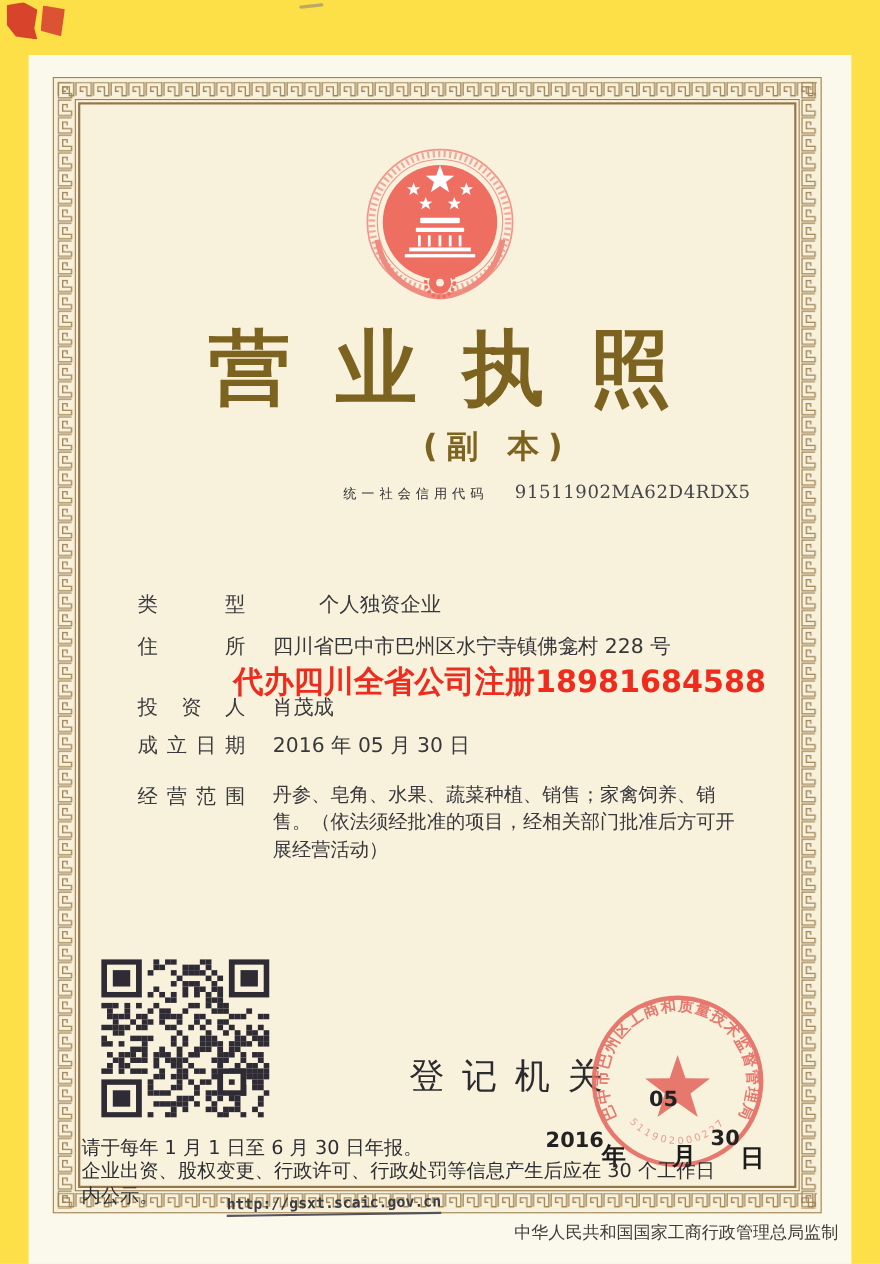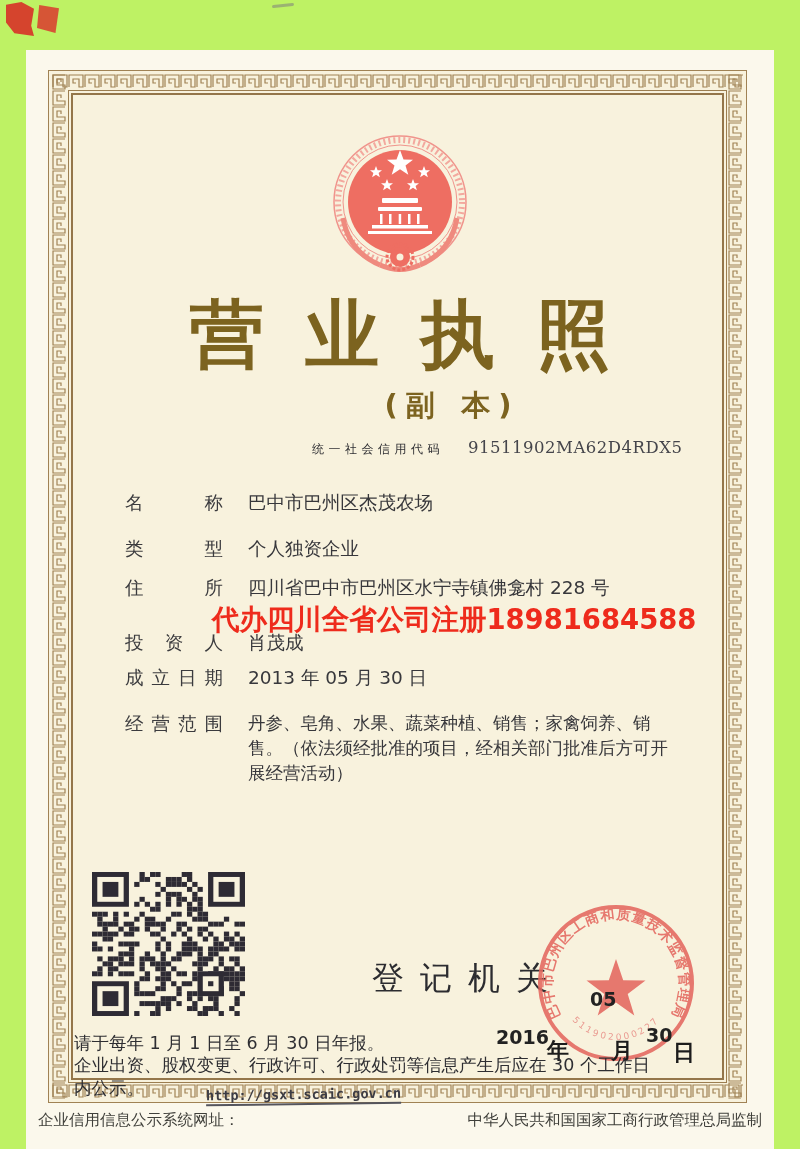--- a/index.html
+++ b/index.html
@@ -3,7 +3,7 @@
 <meta charset="utf-8">
 <style>
   html,body{margin:0;padding:0;background:#fff;}
-  .page{position:relative;width:800px;height:1149px;background:#bef264;overflow:hidden;
+  .page{position:relative;width:800px;height:1149px;background:#fde047;overflow:hidden;
         font-family:"DejaVu Sans",sans-serif;color:#333;}
   .paper{position:absolute;left:26px;top:50px;width:748px;height:1099px;background:#fbf8ec;}
   

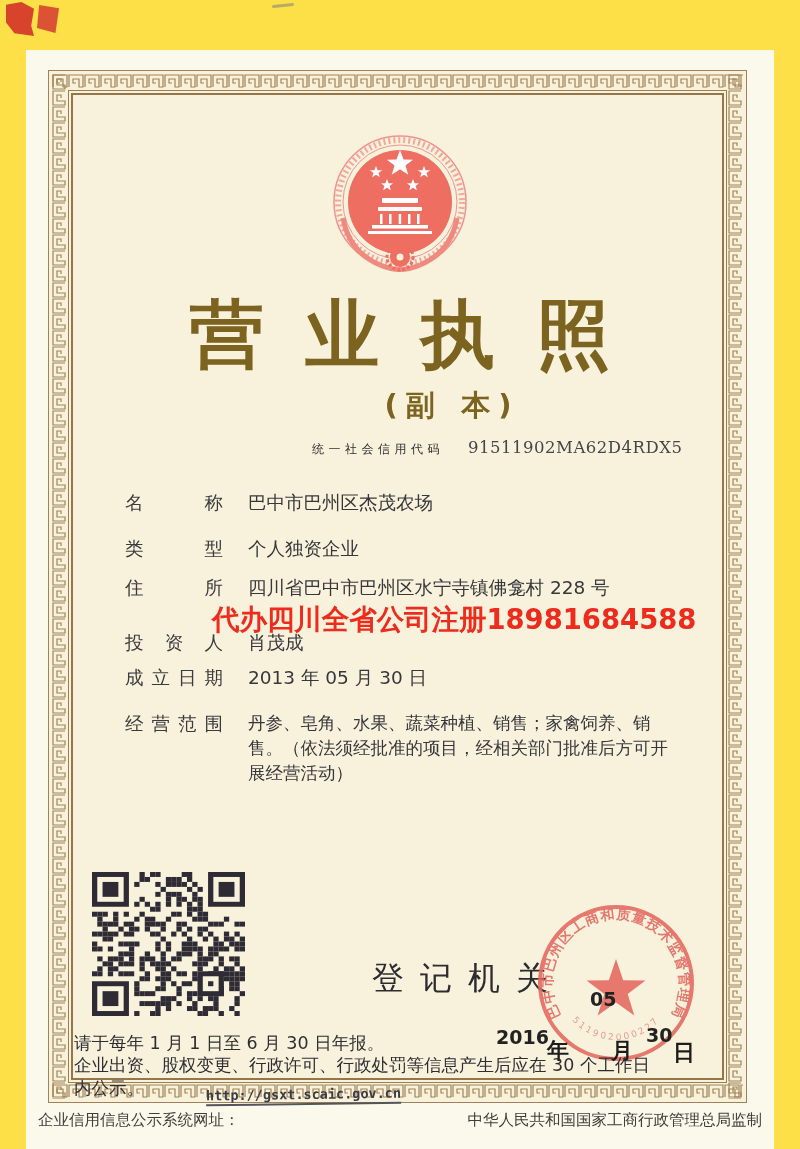--- a/index.html
+++ b/index.html
@@ -151,10 +151,6 @@
     <span class="credit-value">91511902MA62D4RDX5</span>
   </div>
 
-  <div class="row r-name">
-    <span class="row-label">名称</span>
-    <span class="row-value">巴中市巴州区杰茂农场</span>
-  </div>
   <div class="row r-type">
     <span class="row-label">类型</span>
     <span class="row-value">个人独资企业</span>

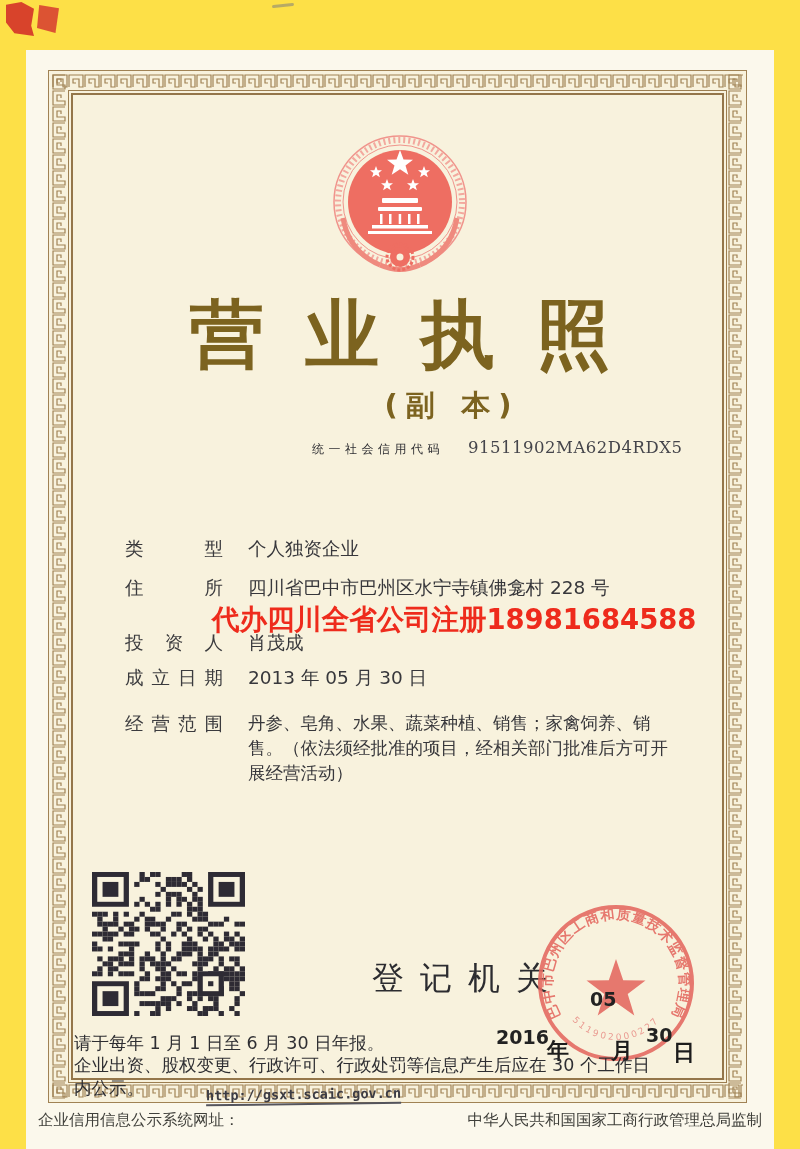--- a/index.html
+++ b/index.html
@@ -28,7 +28,7 @@
              text-align:justify;text-align-last:justify;}
   .row-value{margin-left:25px;color:#37373b;white-space:nowrap;}
   .row-value.wrap{white-space:normal;width:420px;line-height:25px;font-size:17.5px;}
-  .r-name{top:490px;}.r-type{top:536px;}.r-addr{top:566px;align-items:flex-end;}
+  .r-name{top:490px;}.r-type{top:536px;gap:42px;}.r-addr{top:566px;align-items:flex-end;}
   .r-addr .row-label{margin-top:9px;}
   .r-inv{top:630px;justify-content:center;}.r-est{top:665px;}.r-scope{top:711px;}
   

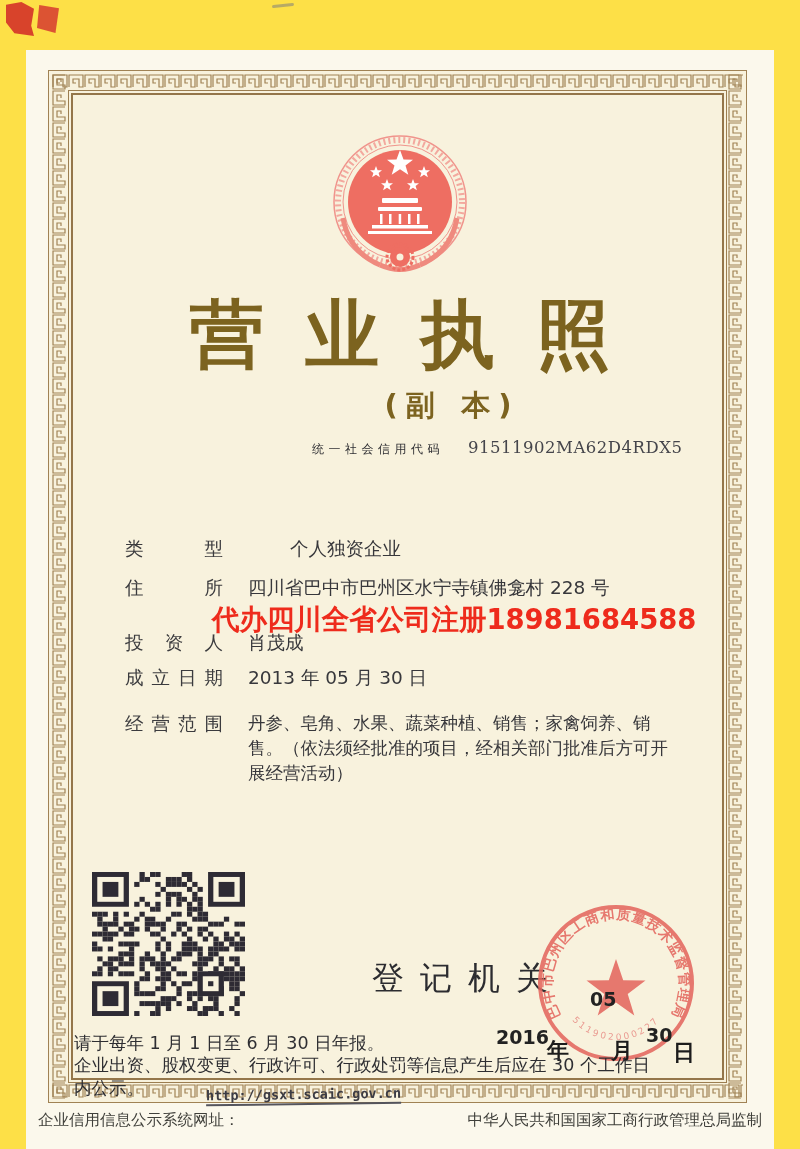--- a/index.html
+++ b/index.html
@@ -165,7 +165,7 @@
   </div>
   <div class="row r-est">
     <span class="row-label">成立日期</span>
-    <span class="row-value">2013 年 05 月 30 日</span>
+    <span class="row-value">2016 年 05 月 30 日</span>
   </div>
   <div class="row r-scope">
     <span class="row-label">经营范围</span>

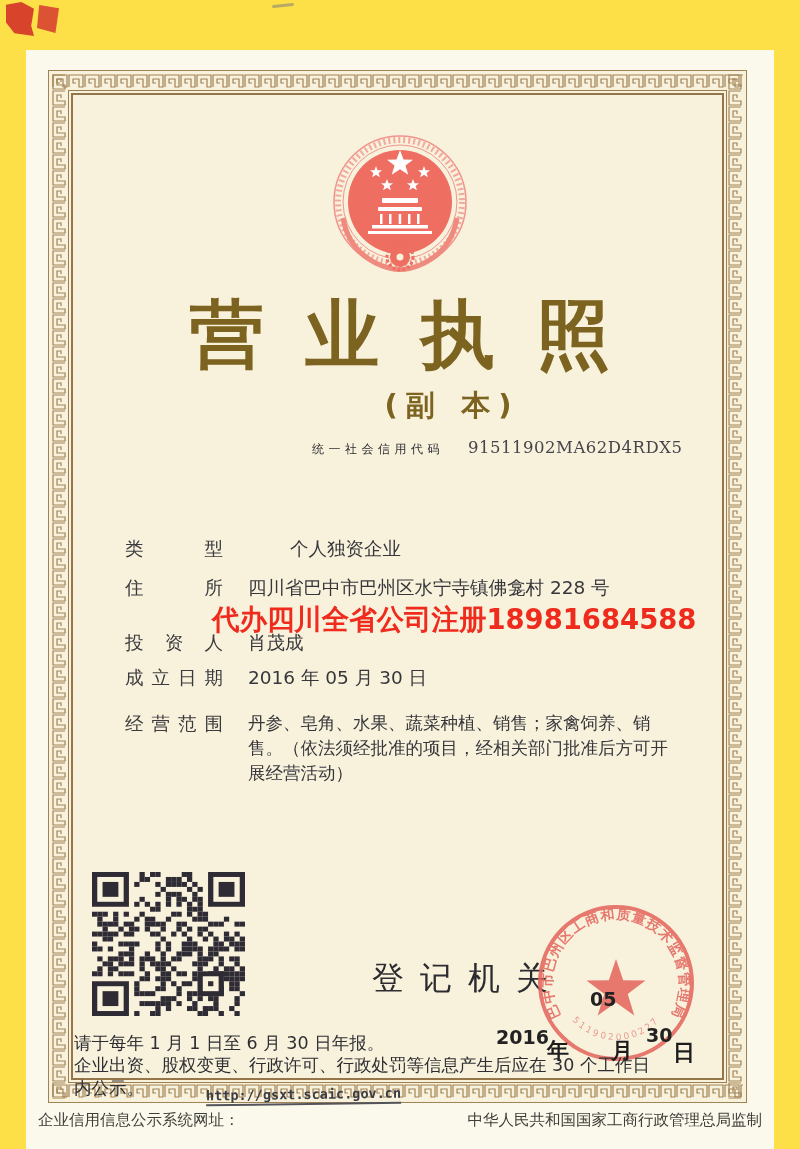--- a/index.html
+++ b/index.html
@@ -511,7 +511,6 @@
   <div class="note1">请于每年 1 月 1 日至 6 月 30 日年报。</div>
   <div class="note2">企业出资、股权变更、行政许可、行政处罚等信息产生后应在 30 个工作日内公示。</div>
   <div class="url">http://gsxt.scaic.gov.cn</div>
-  <div class="foot-l">企业信用信息公示系统网址：</div>
   <div class="foot-r">中华人民共和国国家工商行政管理总局监制</div>
 </div>
 

